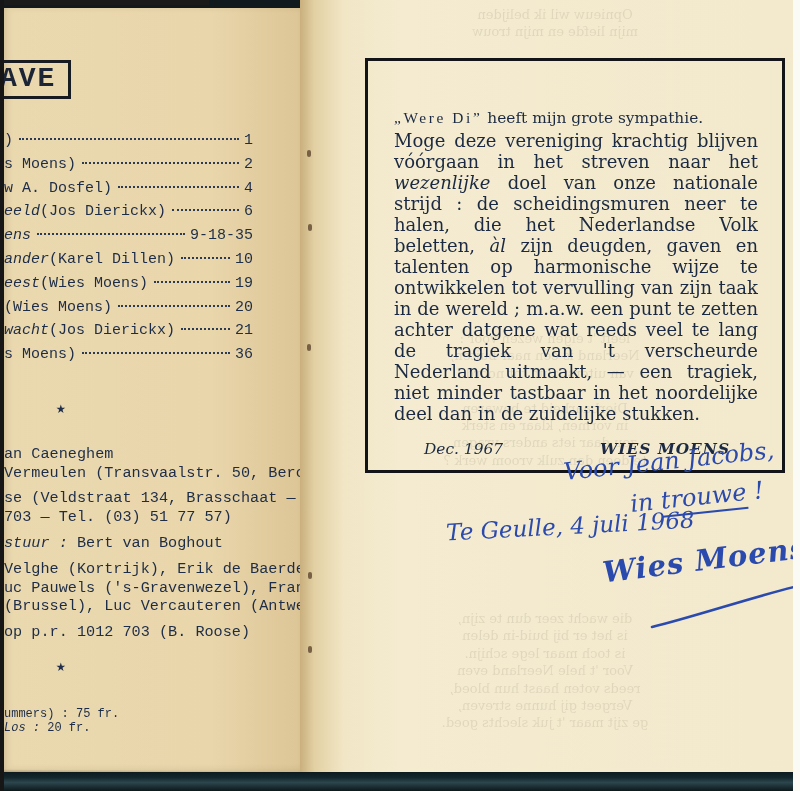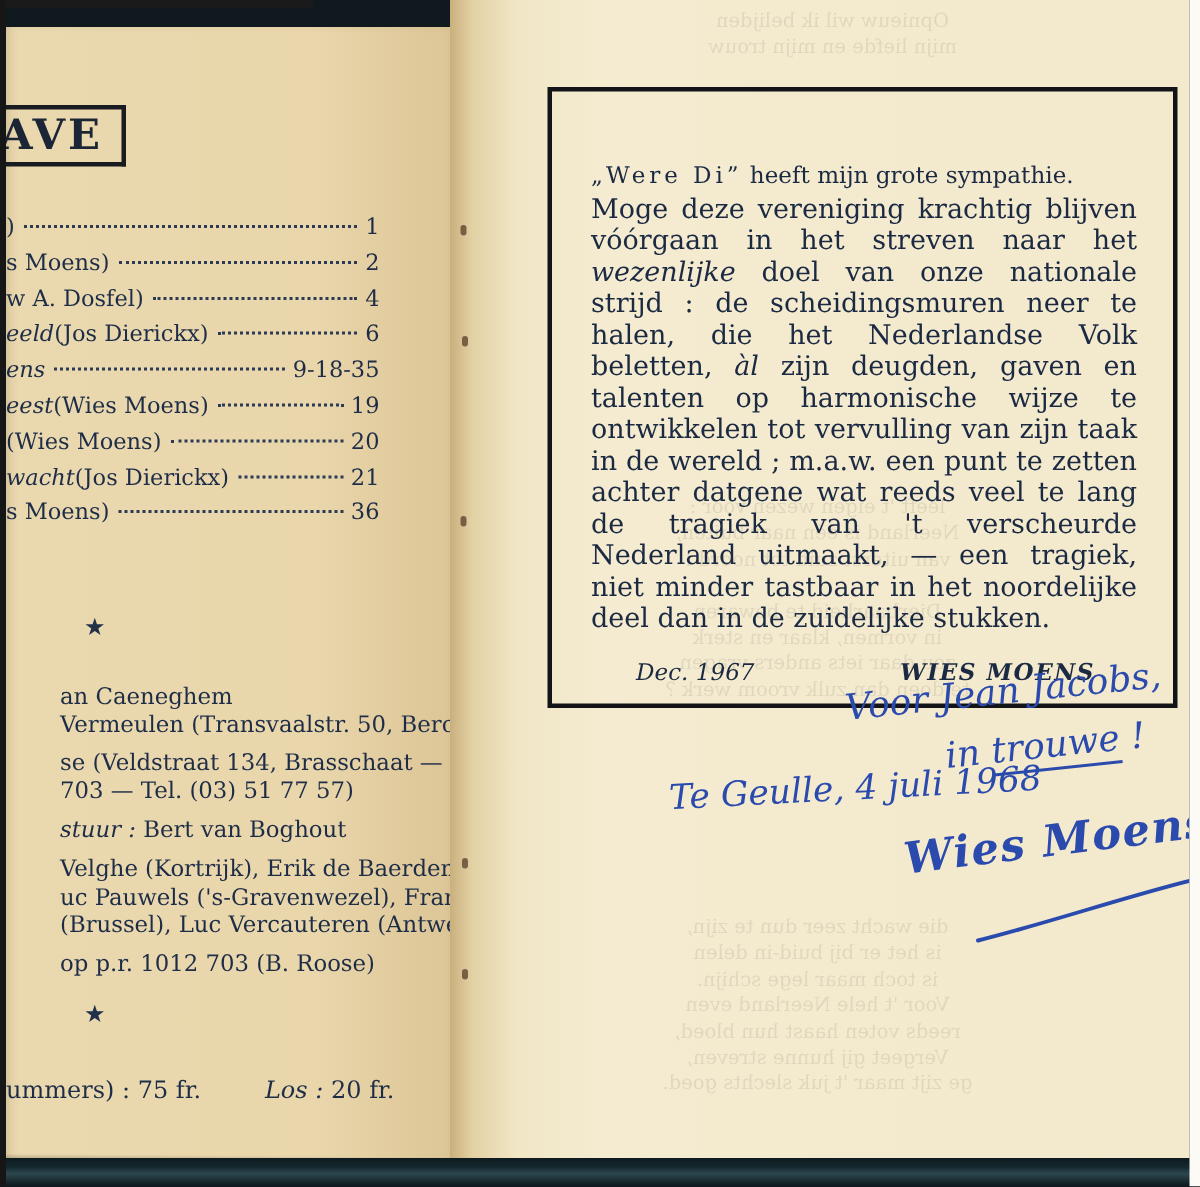--- a/index.html
+++ b/index.html
@@ -18,9 +18,9 @@
     background:linear-gradient(to bottom,rgba(60,40,15,0),rgba(30,25,12,.55));
     transform:skewY(.45deg);transform-origin:left;}
   
-  .left-page{position:absolute;left:4px;top:18px;width:332px;height:769px;overflow:hidden;
+  .left-page{position:absolute;left:4px;top:8px;width:332px;height:769px;overflow:hidden;
     background:linear-gradient(to right,#ead8af 0%,#e9d6ab 62%,#ddc697 88%,#c8ad77 99%);
-    box-shadow:inset 0 -4px 8px rgba(80,55,20,.25);}
+    box-shadow:inset 0 -4px 8px rgba(80,55,20,.25);font-family:Liberation Mono, monospace;}
   .right-page{position:absolute;left:300px;top:0;width:493px;height:779px;overflow:hidden;
     background:linear-gradient(to right,#c9af7d 0%,#e3d1a4 3%,#f1e6c6 9%,#f4ebd0 20%,#f3e9cd 100%);}
   .gutter-mark{position:absolute;width:4px;height:7px;background:#5f4630;border-radius:2px;opacity:.8;}

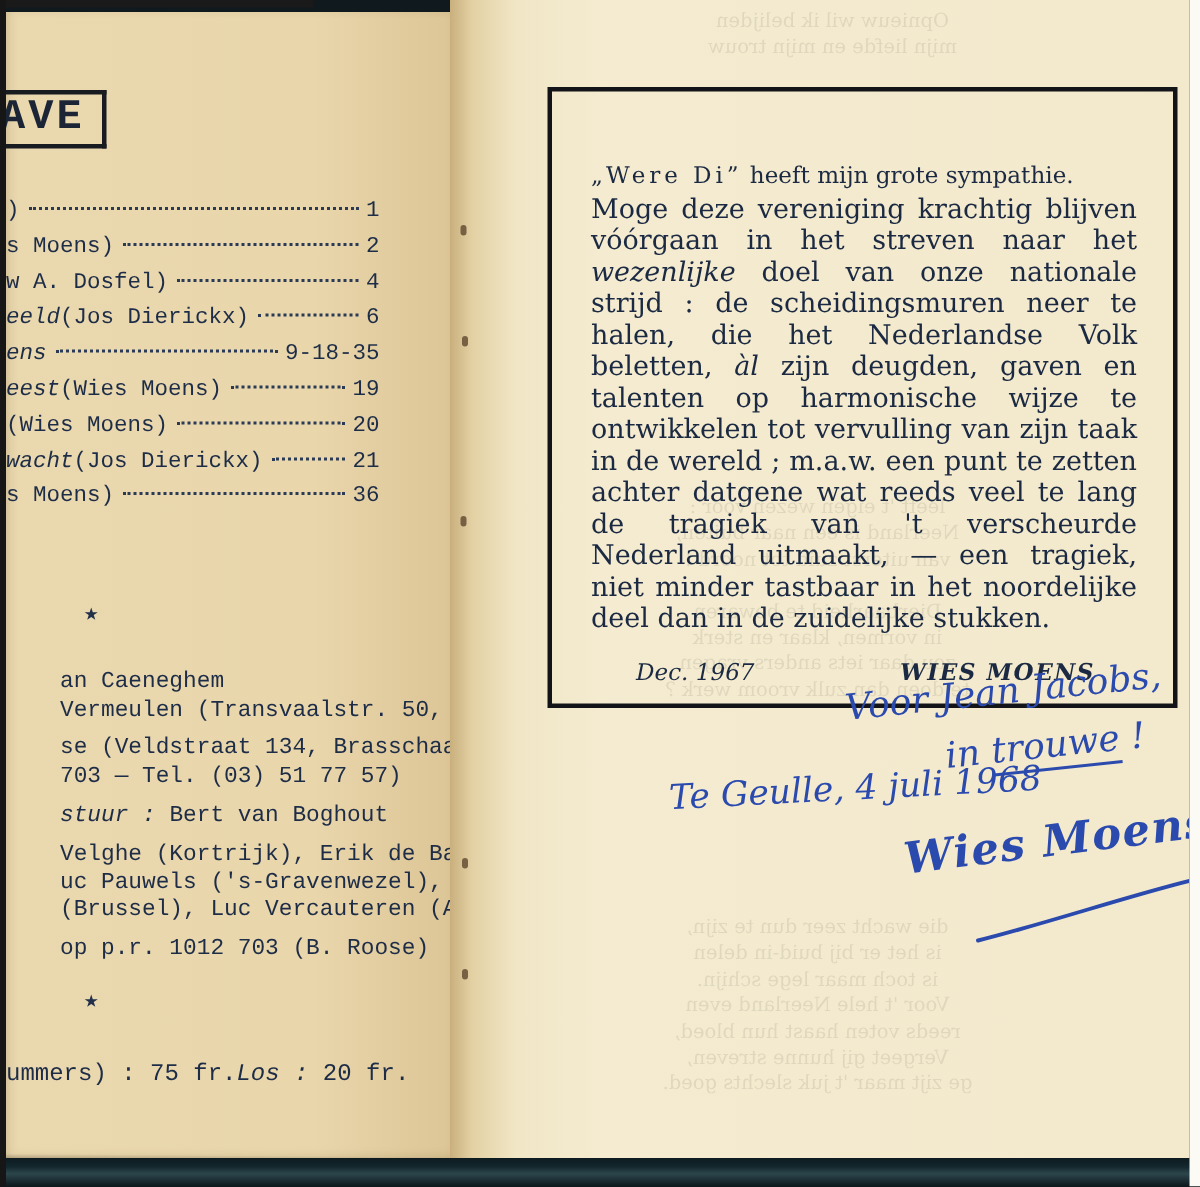--- a/index.html
+++ b/index.html
@@ -47,7 +47,7 @@
   .quote-box{position:absolute;left:65px;top:58px;width:420px;border:3px solid #121418;
     padding:46px 24px 12px 26px;box-sizing:border-box;color:#1b2a42;}
   .q-line1{font-size:15.4px;line-height:21px;}
-  .q-spaced{letter-spacing:2.6px;}
+  .q-spaced{letter-spacing:2.6px;font-family:Liberation Serif, serif;}
   .q-par{margin:0;margin-top:1px;font-size:18px;line-height:21px;text-align:justify;}
   .q-par .it{font-style:italic;}
   .q-meta{display:flex;justify-content:space-between;margin-top:16px;padding:0 28px 0 30px;

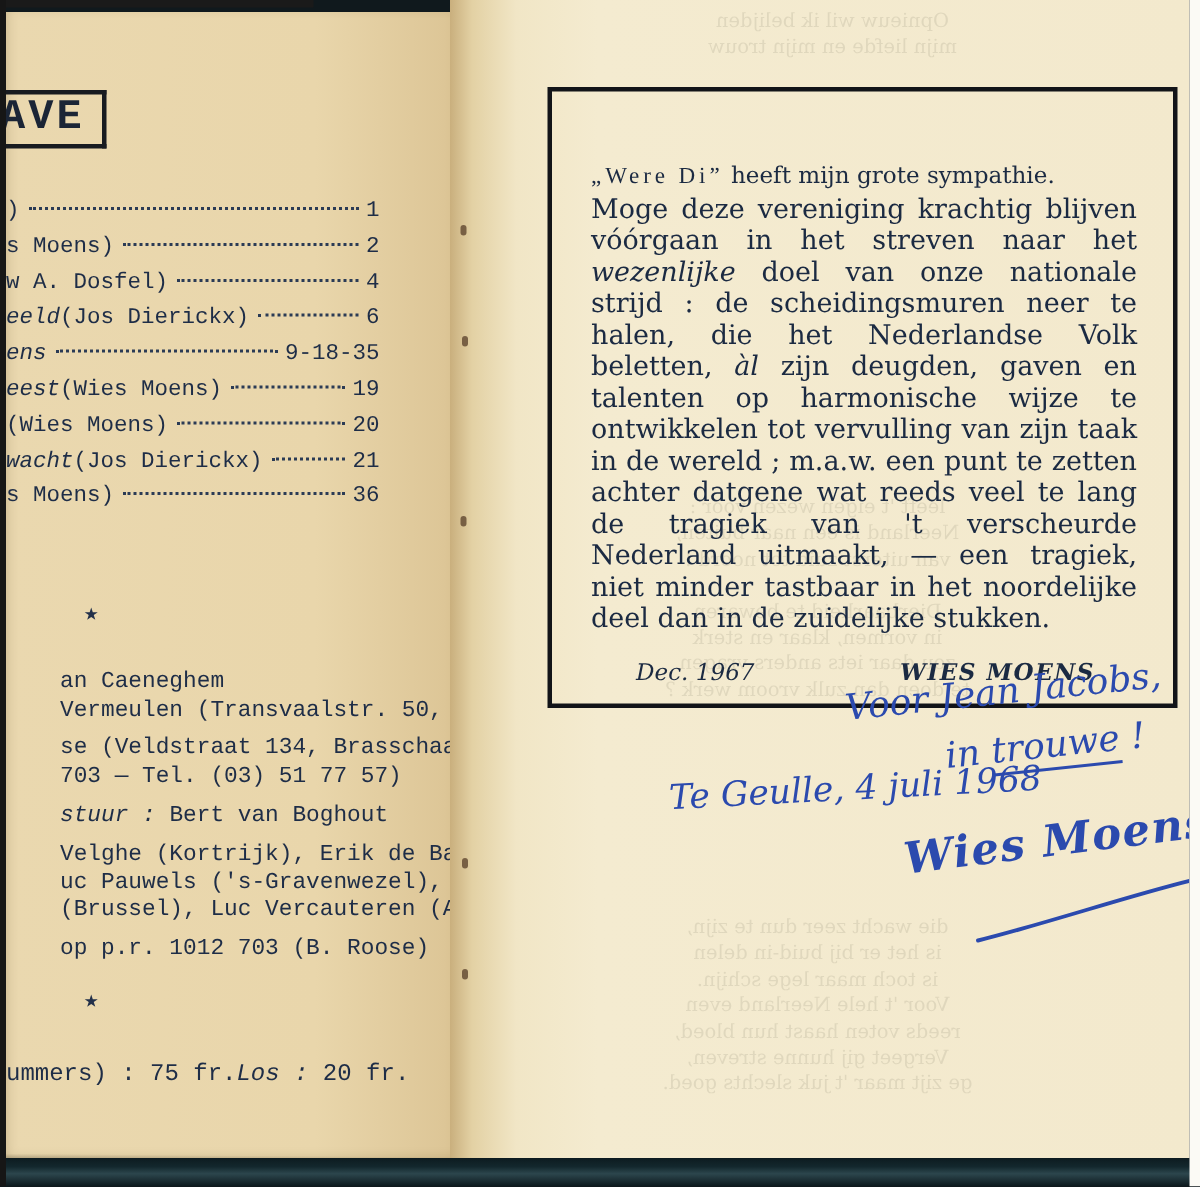--- a/index.html
+++ b/index.html
@@ -112,6 +112,12 @@
         <span class="pg">9-18-35</span>
       </div>
     <div class="trow">
+        <span class="it">ander</span>
+        <span> (Karel Dillen)</span>
+        <span class="dots"></span>
+        <span class="pg">10</span>
+      </div>
+    <div class="trow">
         <span class="it">eest</span>
         <span> (Wies Moens)</span>
         <span class="dots"></span>

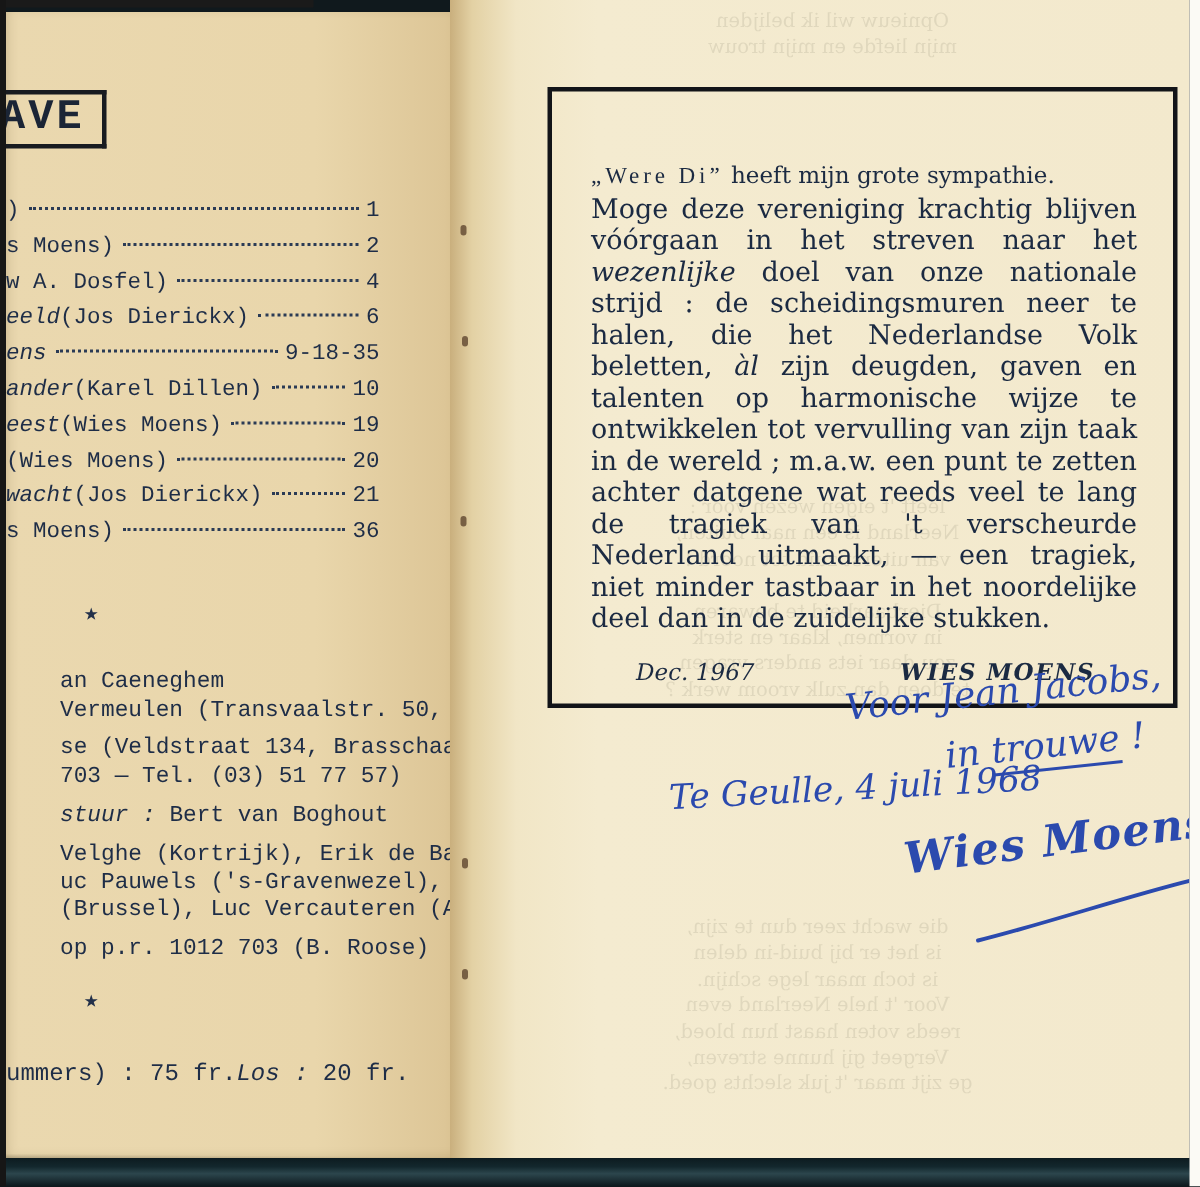--- a/index.html
+++ b/index.html
@@ -36,7 +36,7 @@
   .star1{top:390px;}
   .star2{top:648px;}
   .colophon{position:absolute;left:0;top:437px;width:276px;color:#1e2d47;font-size:15.2px;
-    line-height:18.6px;white-space:nowrap;margin-left:36px;}
+    line-height:18.6px;white-space:nowrap;}
   .cline .it{font-style:italic;}
   .gap7{margin-top:7px;}
   .gap8{margin-top:8px;}

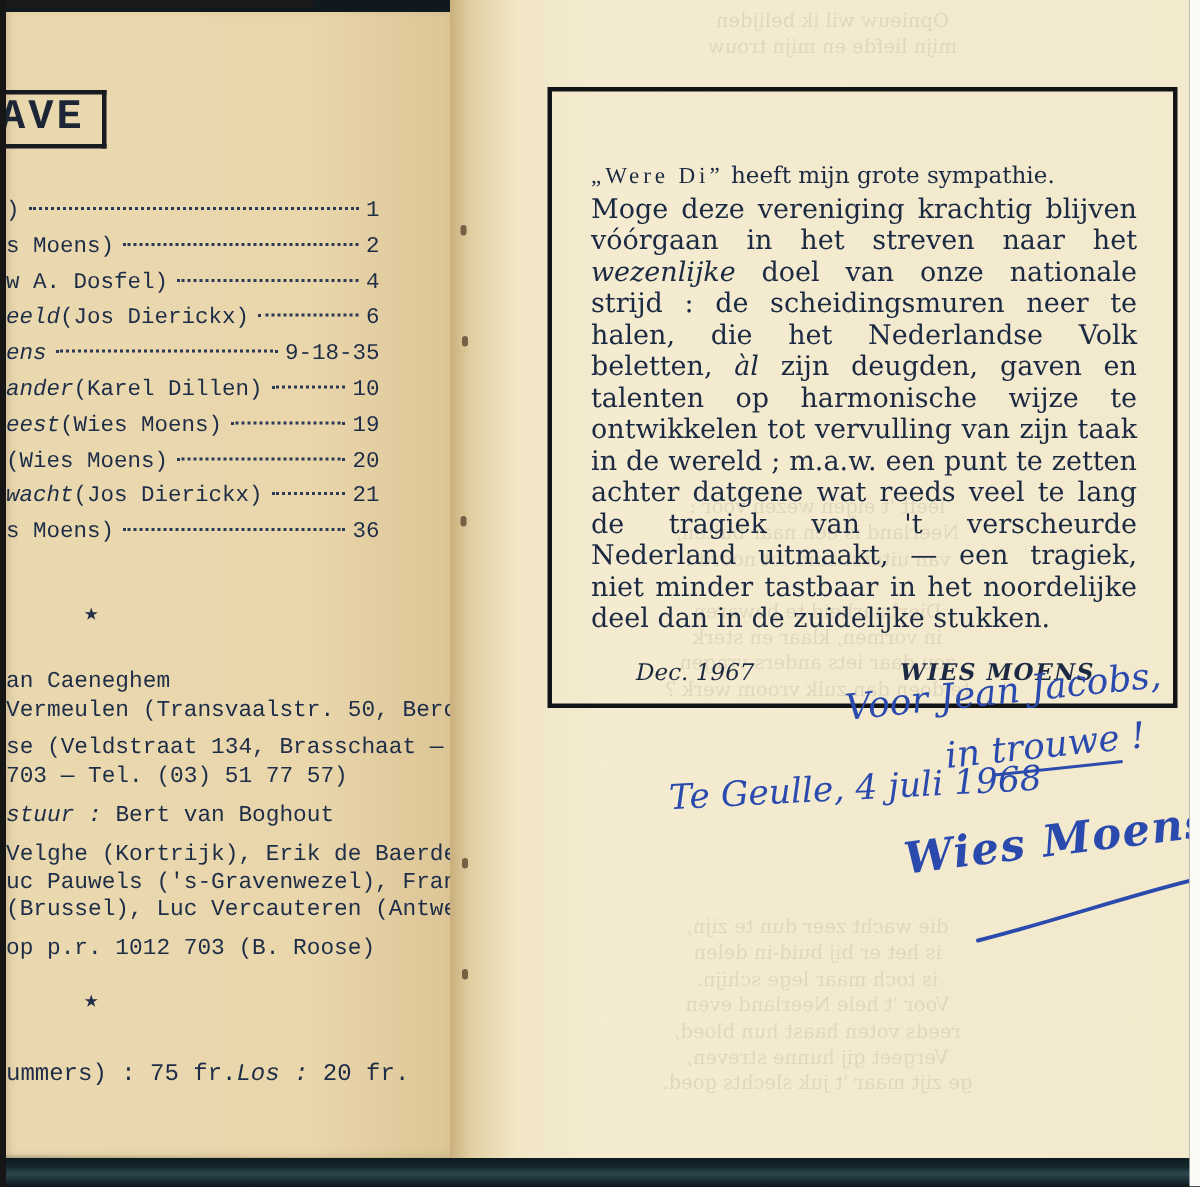--- a/index.html
+++ b/index.html
@@ -41,7 +41,7 @@
   .gap7{margin-top:7px;}
   .gap8{margin-top:8px;}
   .lfooter{position:absolute;left:0;top:699px;width:259px;display:flex;
-    justify-content:space-between;color:#1e2d47;font-size:16px;white-space:nowrap;}
+    justify-content:space-between;color:#1e2d47;font-size:12px;white-space:nowrap;flex-direction:column;}
   .lfooter .it{font-style:italic;text-align:right;}
   
   .quote-box{position:absolute;left:65px;top:58px;width:420px;border:3px solid #121418;

